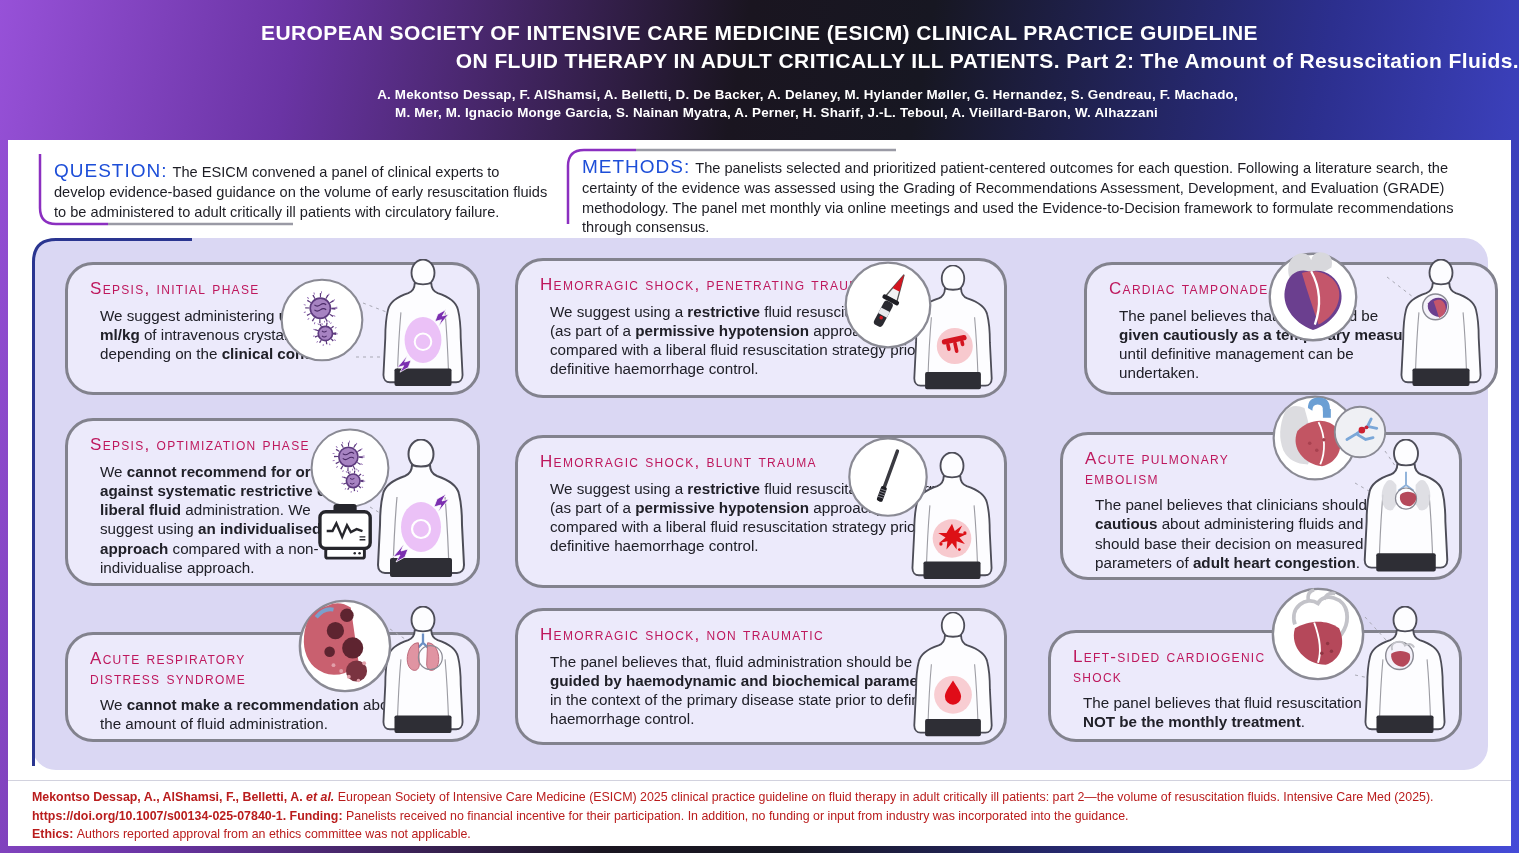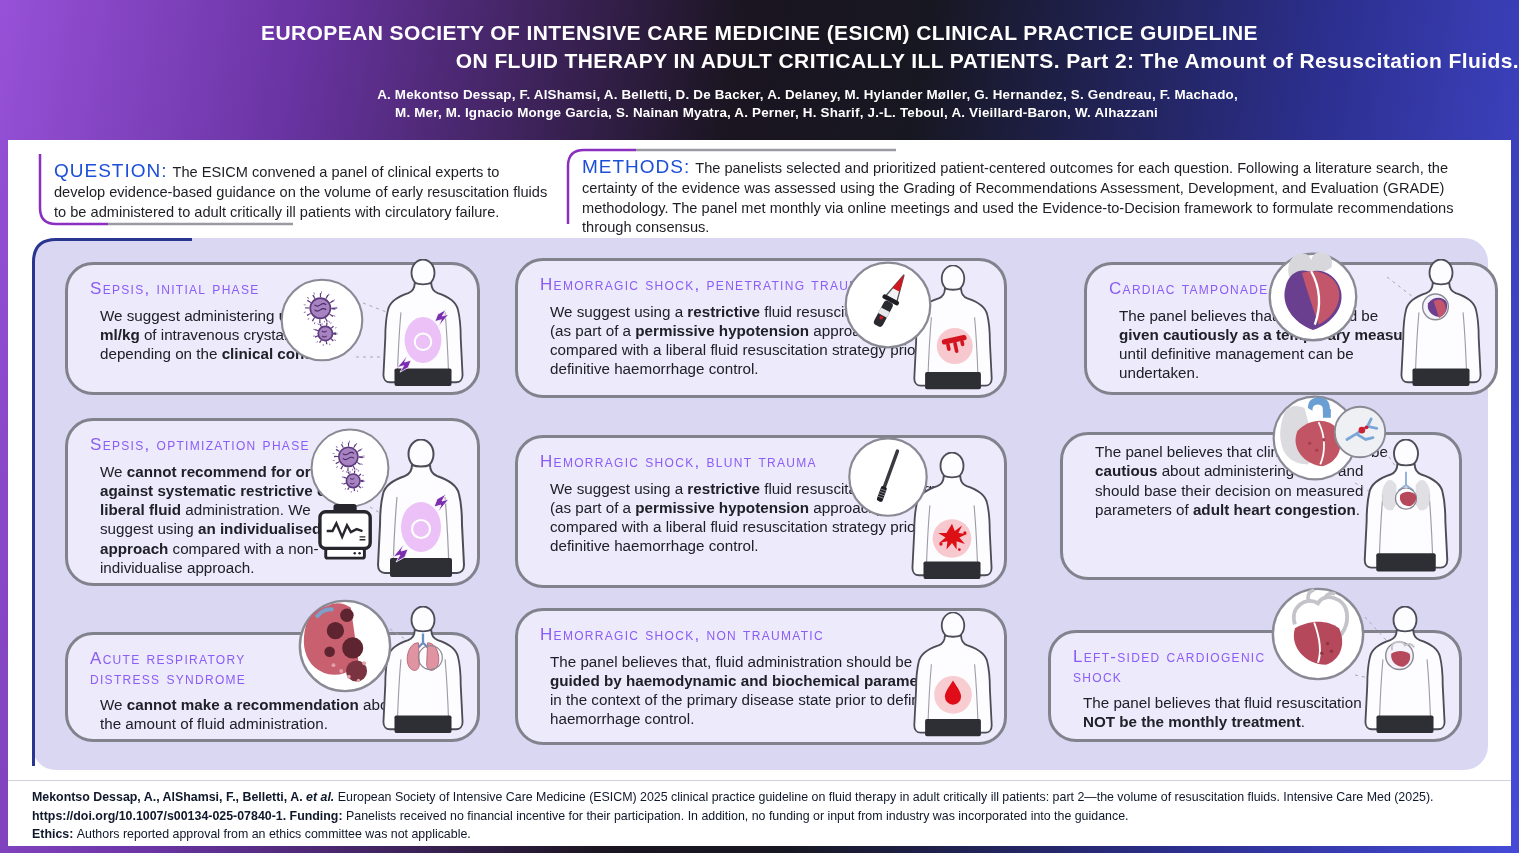--- a/index.html
+++ b/index.html
@@ -20,7 +20,7 @@
   .panel{position:absolute;left:24px;top:98px;width:1456px;height:532px;background:#dad7f3;border-radius:24px;}
   .accent{position:absolute;left:0;top:0;overflow:visible;}
   .card{position:absolute;box-sizing:border-box;background:#eceafb;border:3.5px solid #82828d;border-radius:28px;}
-  .ct{margin:14px 0 0 22px;font-size:17px;font-variant:small-caps;letter-spacing:1.3px;font-weight:400;color:#8b5cf6;line-height:1.15;}
+  .ct{margin:14px 0 0 22px;font-size:17px;font-variant:small-caps;letter-spacing:1.3px;font-weight:400;color:#be185d;line-height:1.15;}
   .cb{margin:7px 0 0 32px;font-size:15.2px;line-height:1.27;color:#202028;}
   .b{font-weight:bold;} .i{font-style:italic;}
   .ill{position:absolute;}

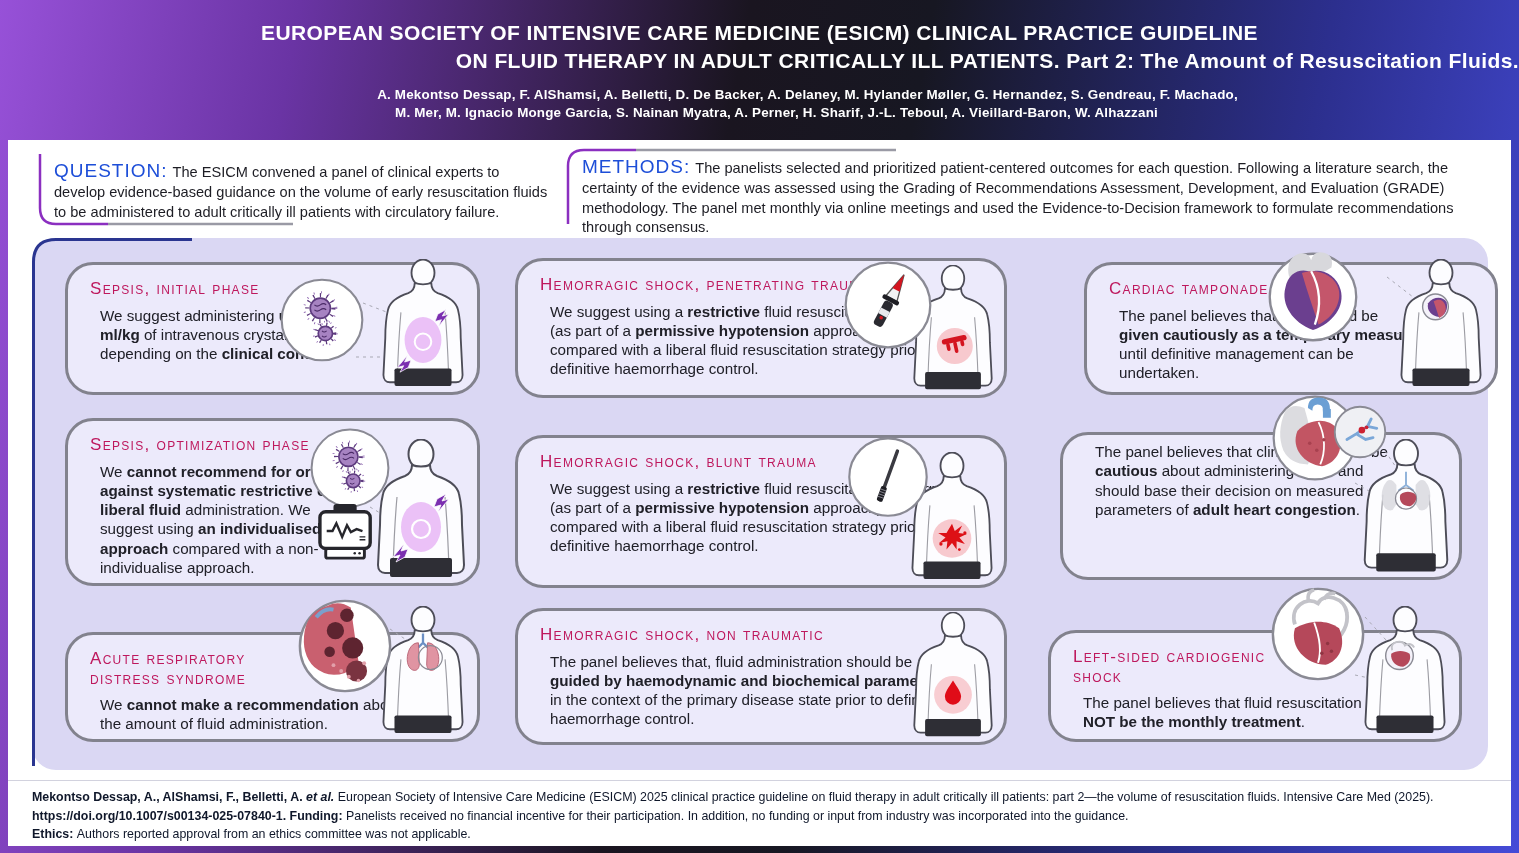--- a/index.html
+++ b/index.html
@@ -204,6 +204,7 @@
       </section>
 
       <section class="card" style="left:1028px;top:194px;width:402px;height:148px">
+        <h3 class="ct" style="max-width:200px">Acute pulmonary embolism</h3>
         <p class="cb" style="max-width:308px"><span>The panel believes that clinicians should be </span><span class="b">cautious</span><span> about administering fluids and should base their decision on measured parameters of </span><span class="b">adult heart congestion</span><span>.</span></p>
         <svg class="conn" width="402" height="148">
           <line x1="322" y1="16" x2="352" y2="60"></line>

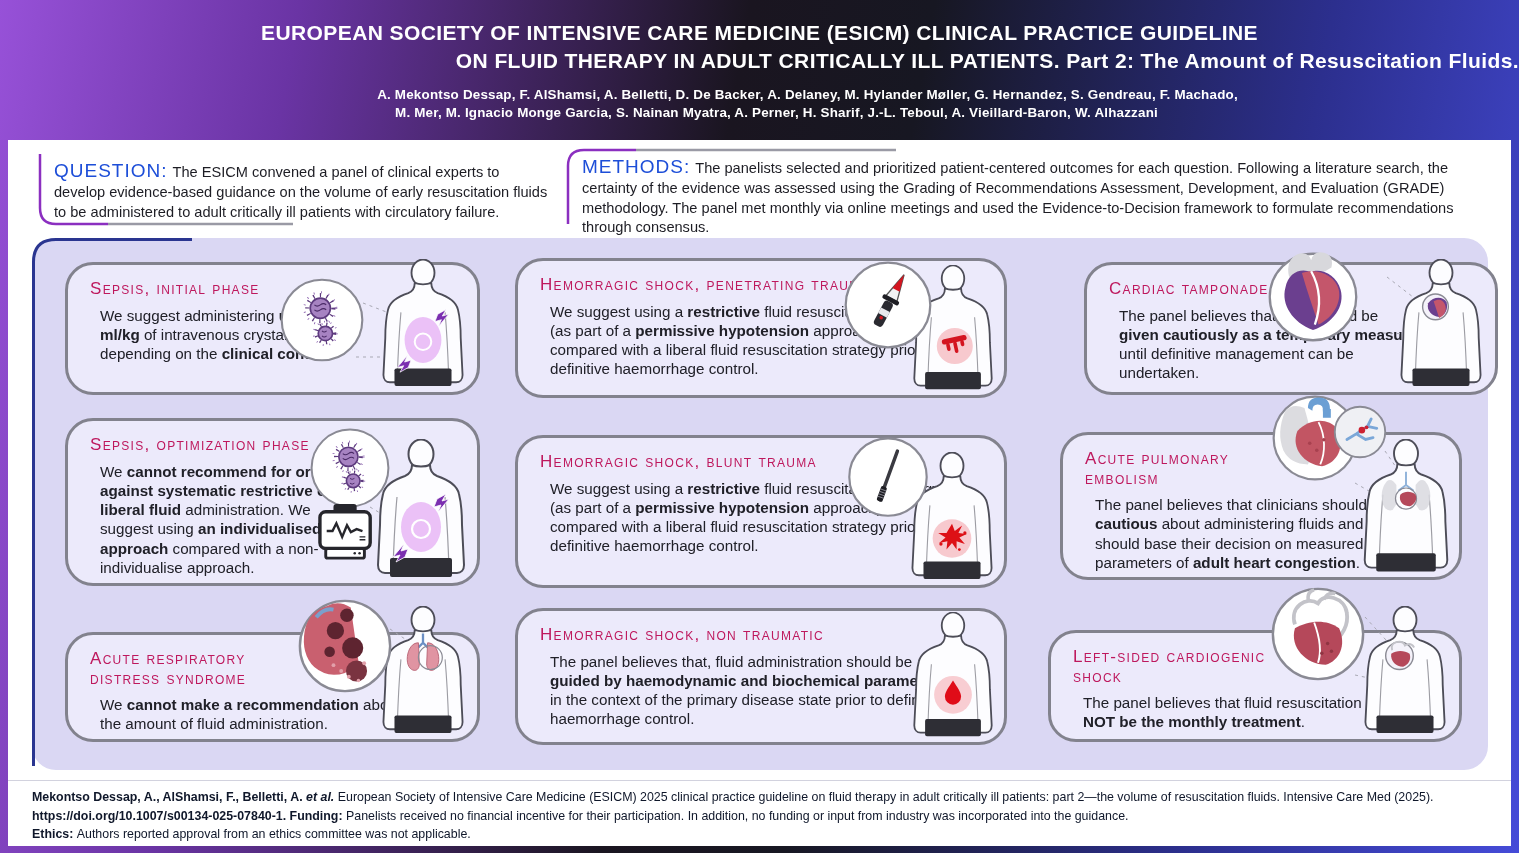--- a/index.html
+++ b/index.html
@@ -28,7 +28,7 @@
   .conn line{stroke:#a9a9b4;stroke-width:1;stroke-dasharray:3 4;}
   .mag{position:absolute;overflow:visible;}
   .footer{position:absolute;left:0;right:0;top:640px;height:66px;background:#fff;border-top:1.5px solid #d2d2de;
-    padding:7px 30px 0 24px;font-size:12.4px;line-height:1.5;color:#0f172a;box-sizing:border-box;}
+    padding:7px 30px 0 24px;font-size:12.4px;line-height:1.5;color:#b91c1c;box-sizing:border-box;}
 </style>
 </head>
 <body>

